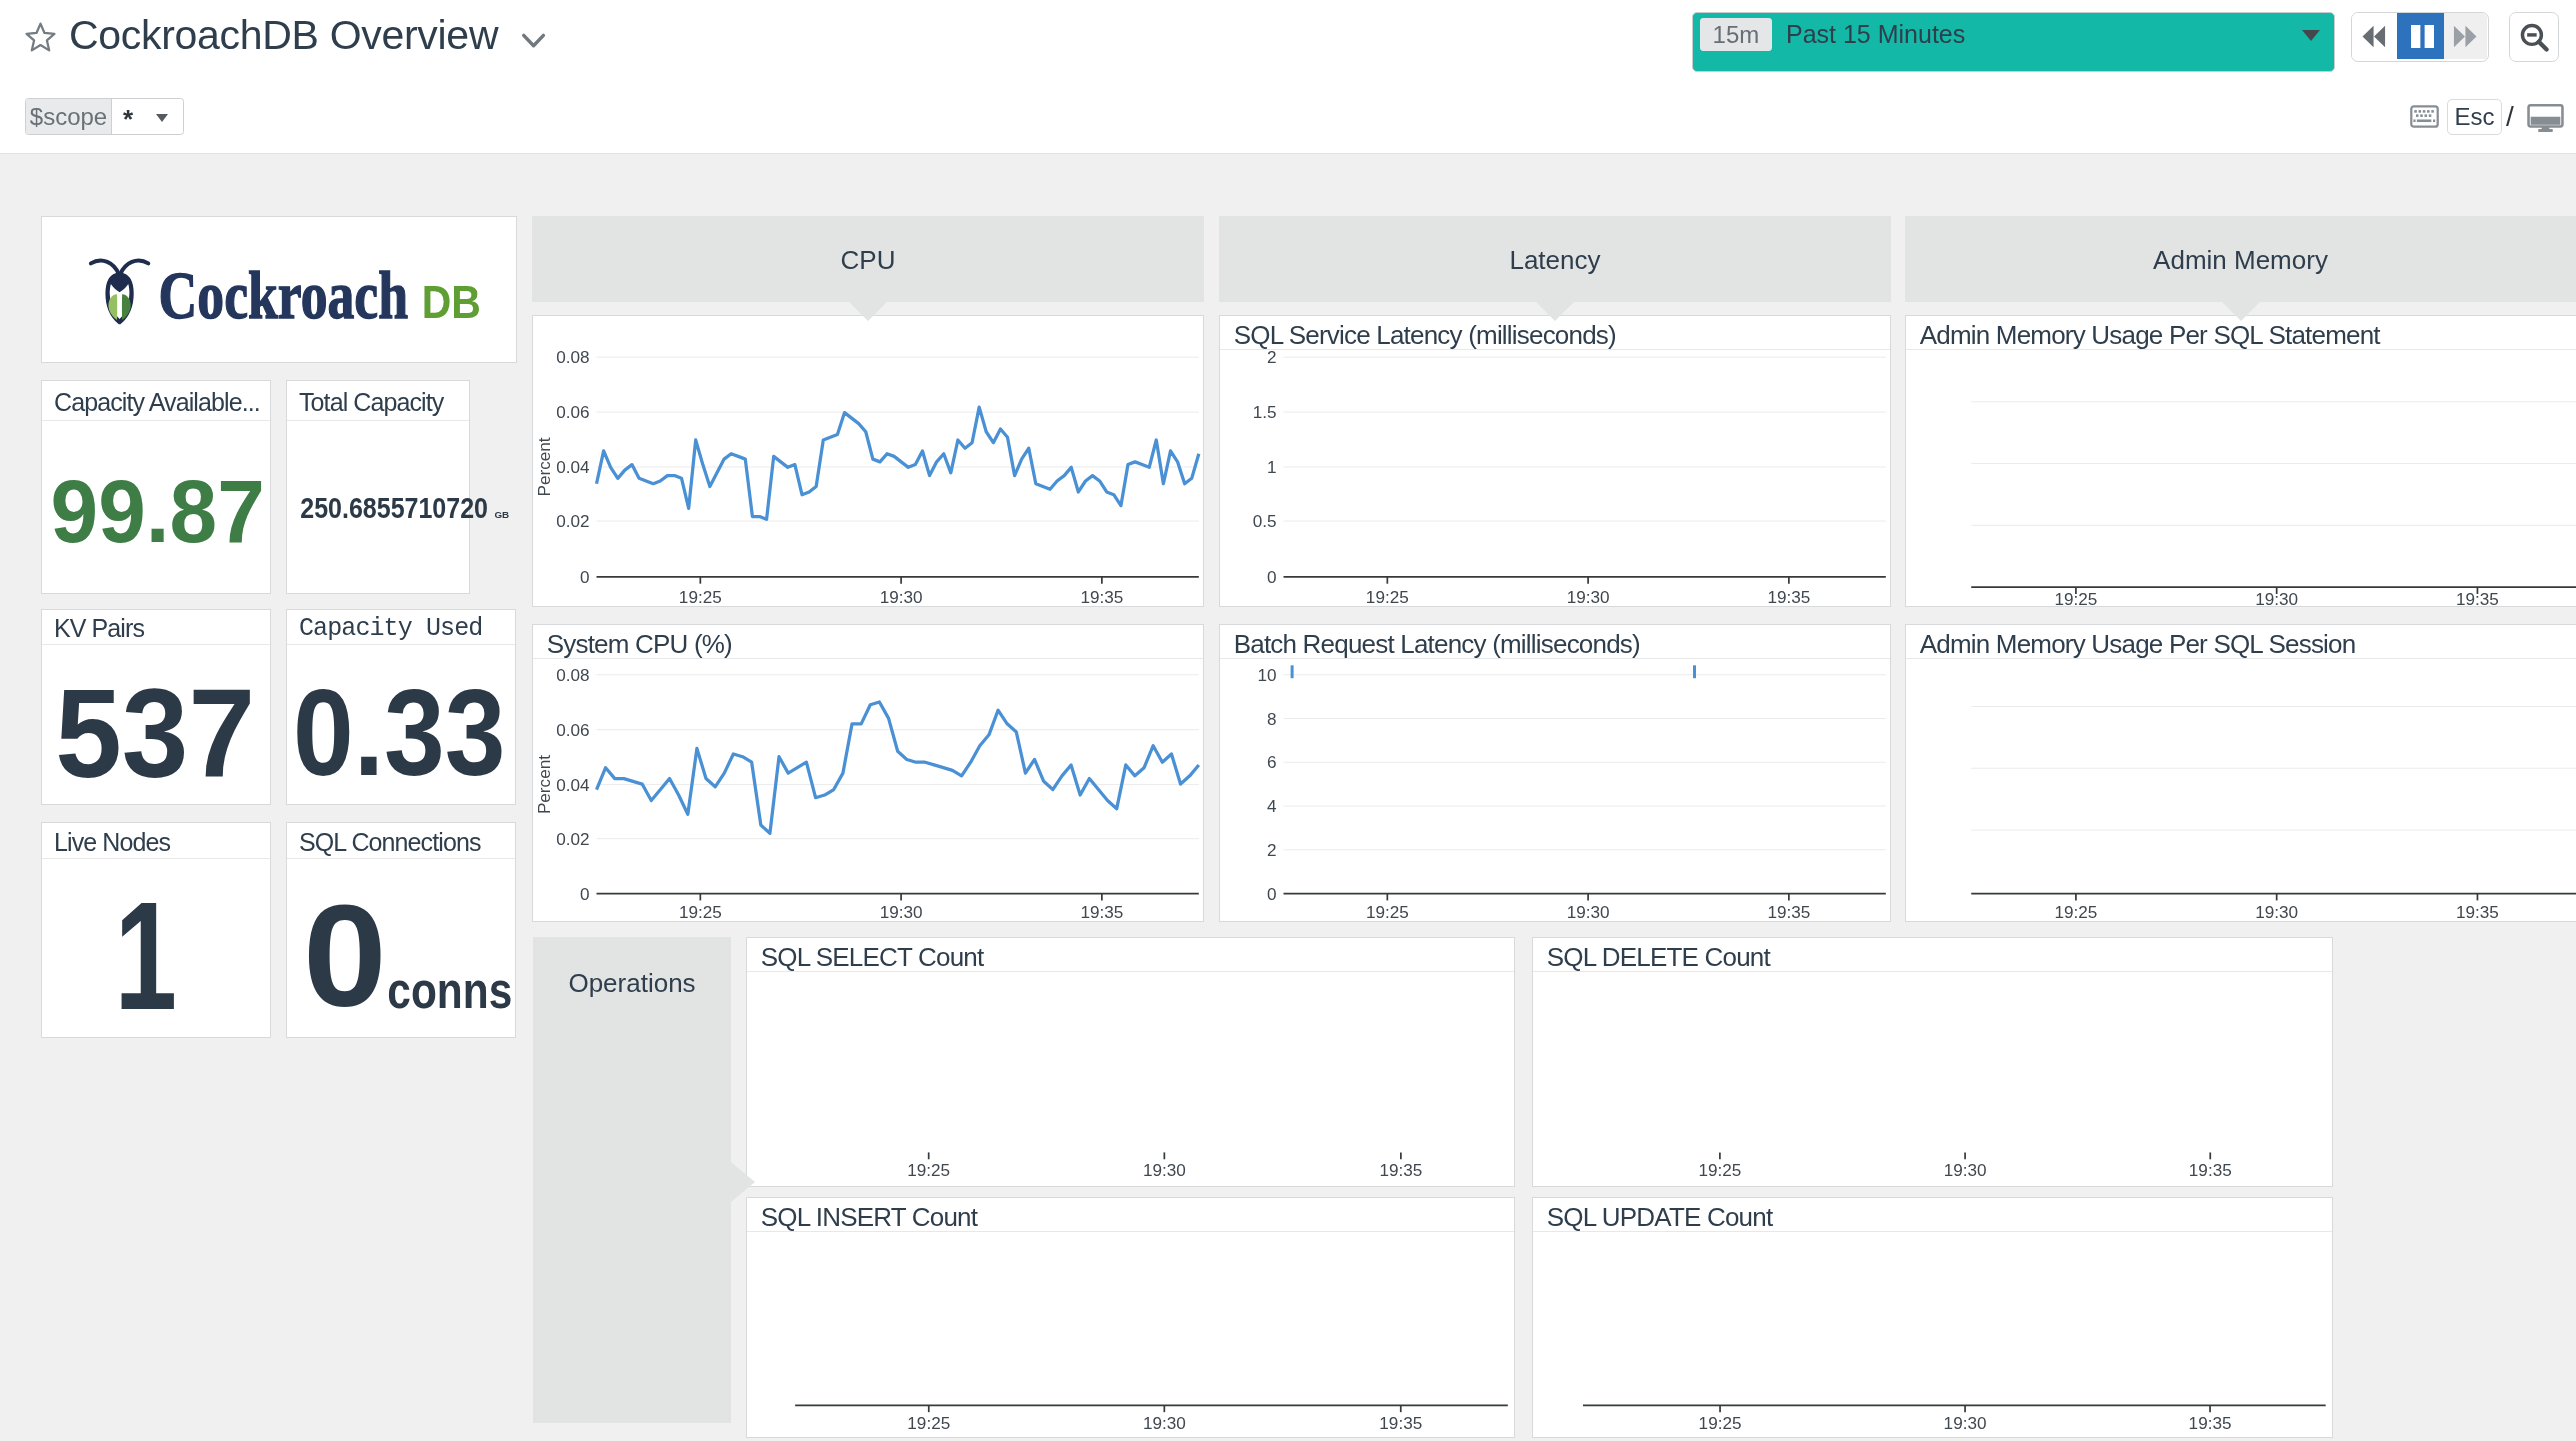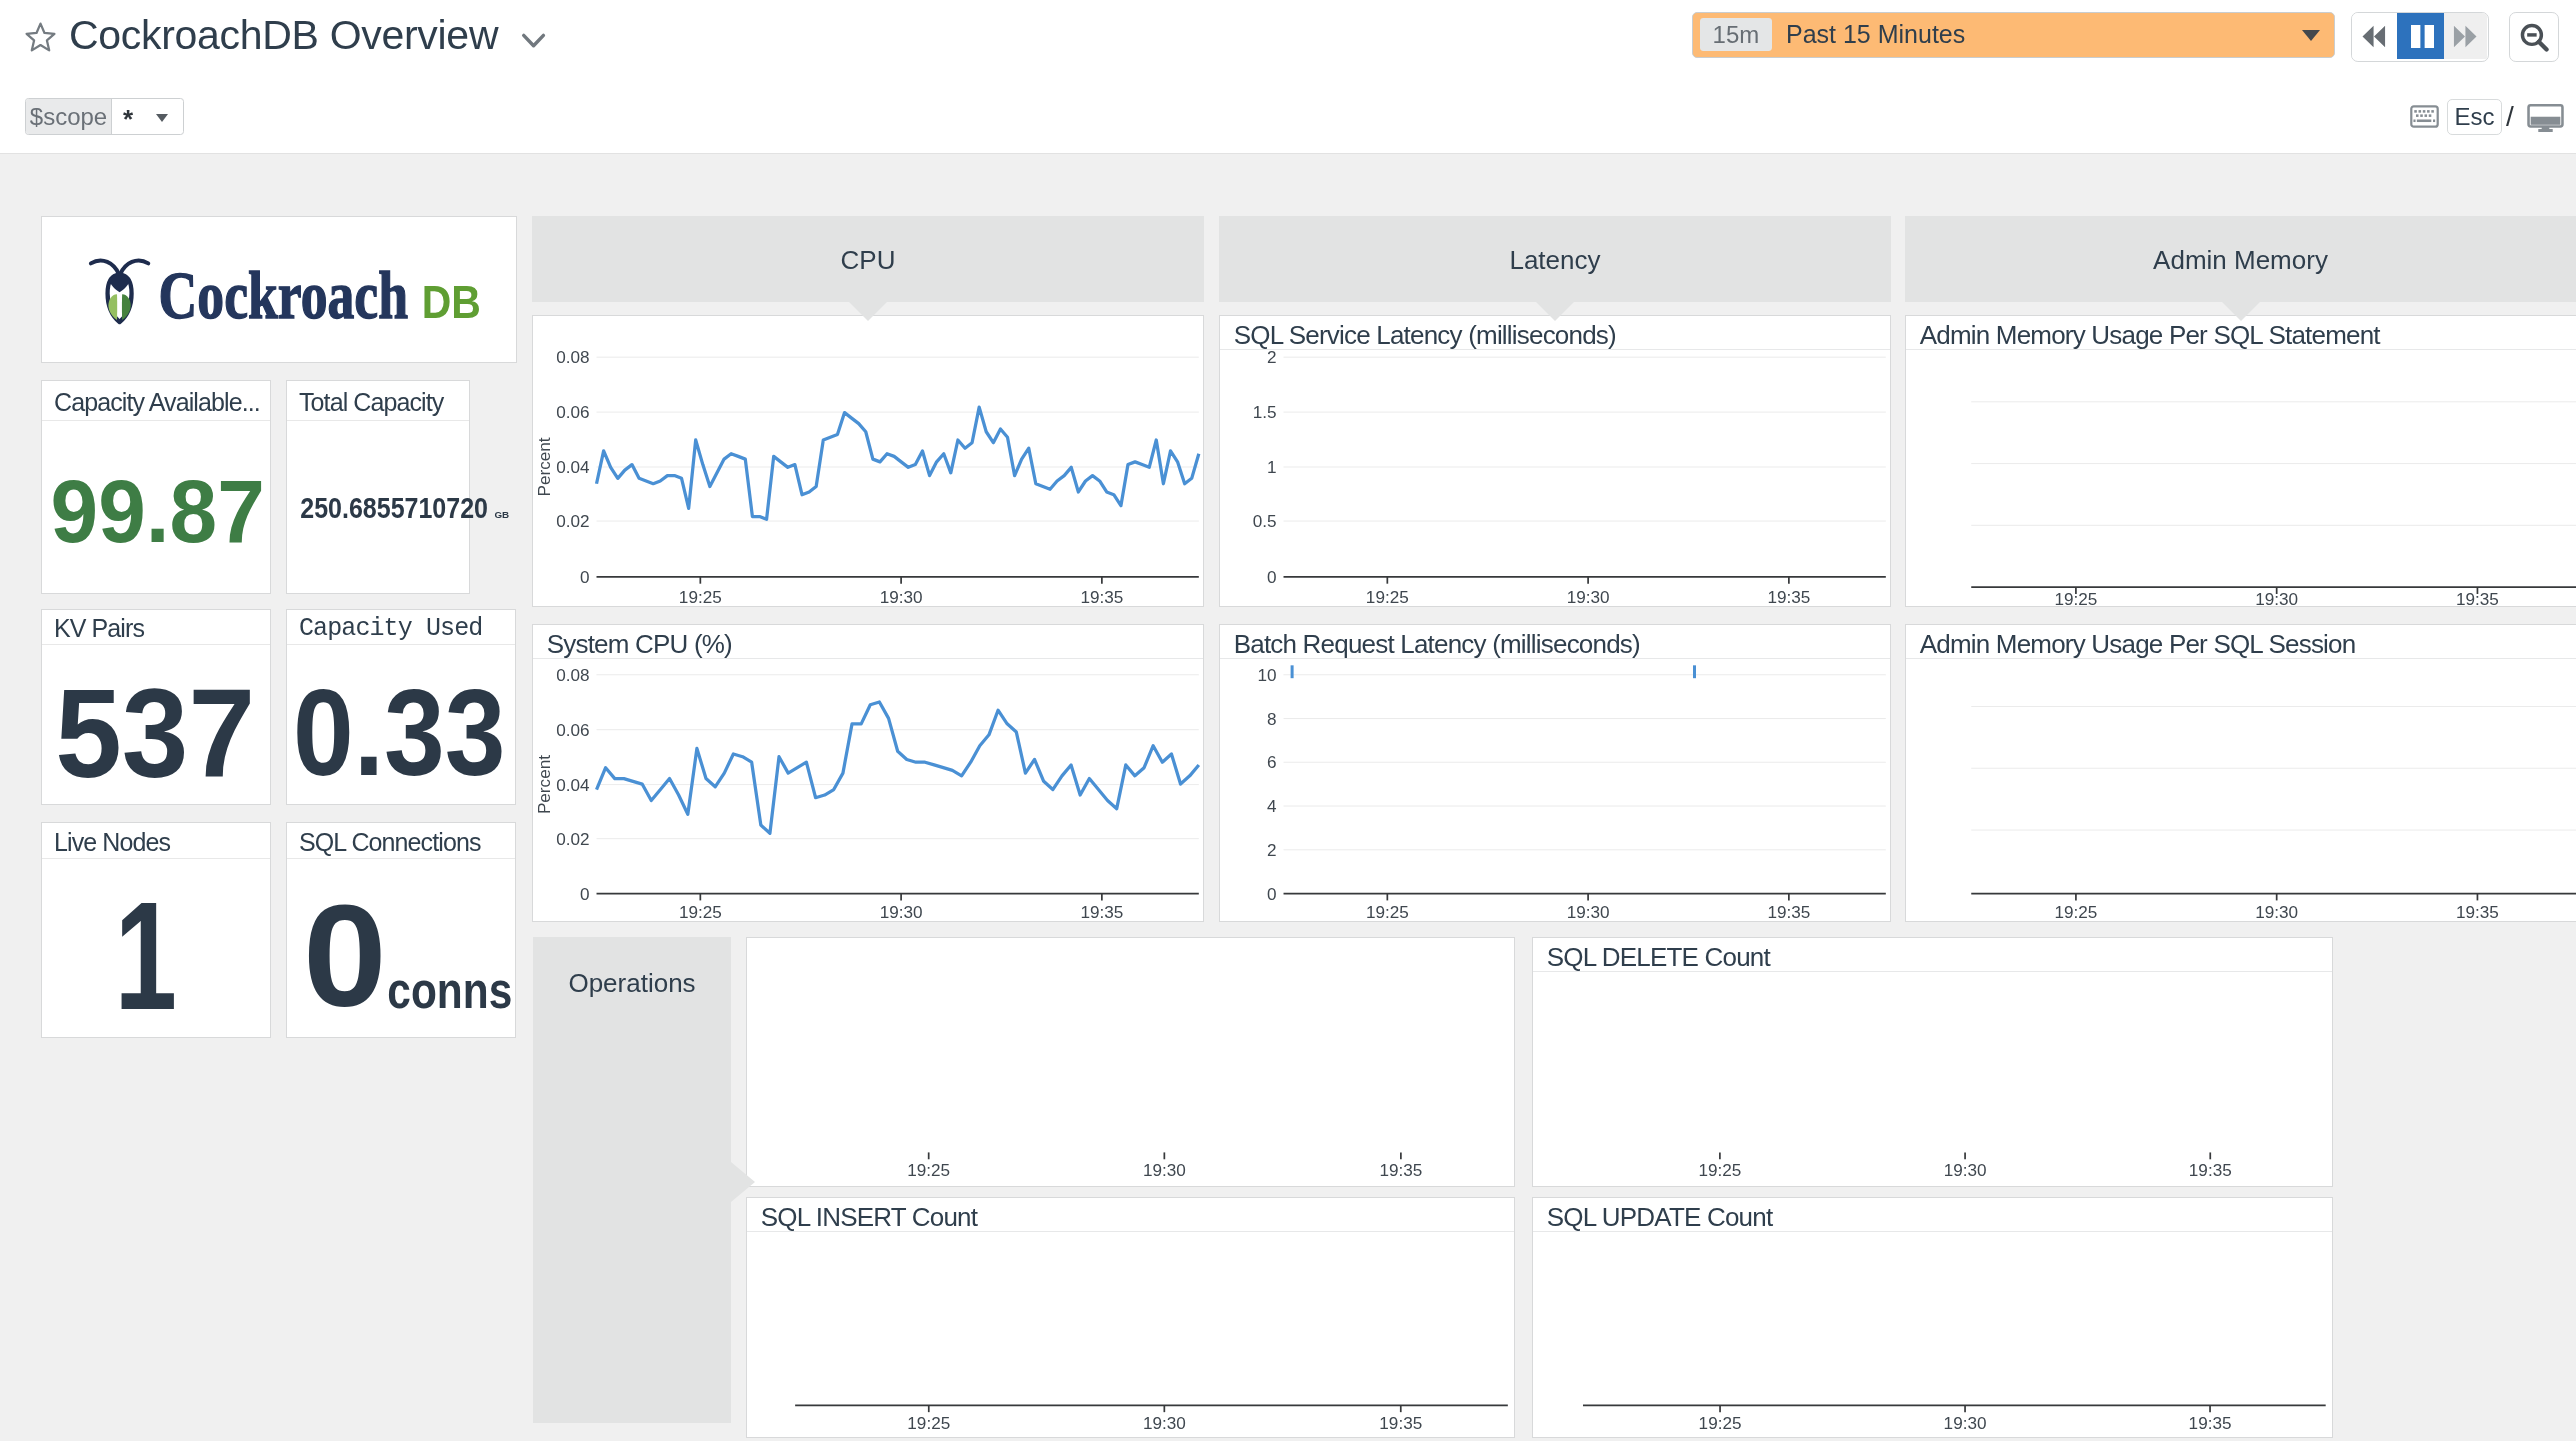--- a/index.html
+++ b/index.html
@@ -29,7 +29,7 @@
   <polyline points="3,4 14.5,16 26,4" fill="none" stroke="#71787e" stroke-width="4" stroke-linecap="round" stroke-linejoin="round"></polyline>
 </svg>
 
-<div class="abs" style="left:1692px;top:12px;width:643px;height:46px;border:1.7px solid #c9cdcf;border-radius:5.1px;box-sizing:border-box;background:#fdba74;">
+<div class="abs" style="left:1692px;top:12px;width:643px;height:60px;border:1.7px solid #c9cdcf;border-radius:5.1px;box-sizing:border-box;background:#14b8a6;">
   <div class="abs" style="left:6.9px;top:5.1px;width:72px;height:33px;background:#e4e6e7;border-radius:3.4px;text-align:center;line-height:33px;font-size:24px;color:#676e74;">15m</div>
   <div class="abs" style="left:93px;top:6.9px;font-size:25px;color:#2f3e4c;">Past 15 Minutes</div>
   <div class="abs" style="left:609px;top:17px;width:0;height:0;border-left:9.4px solid transparent;border-right:9.4px solid transparent;border-top:11px solid #43484d;"></div>

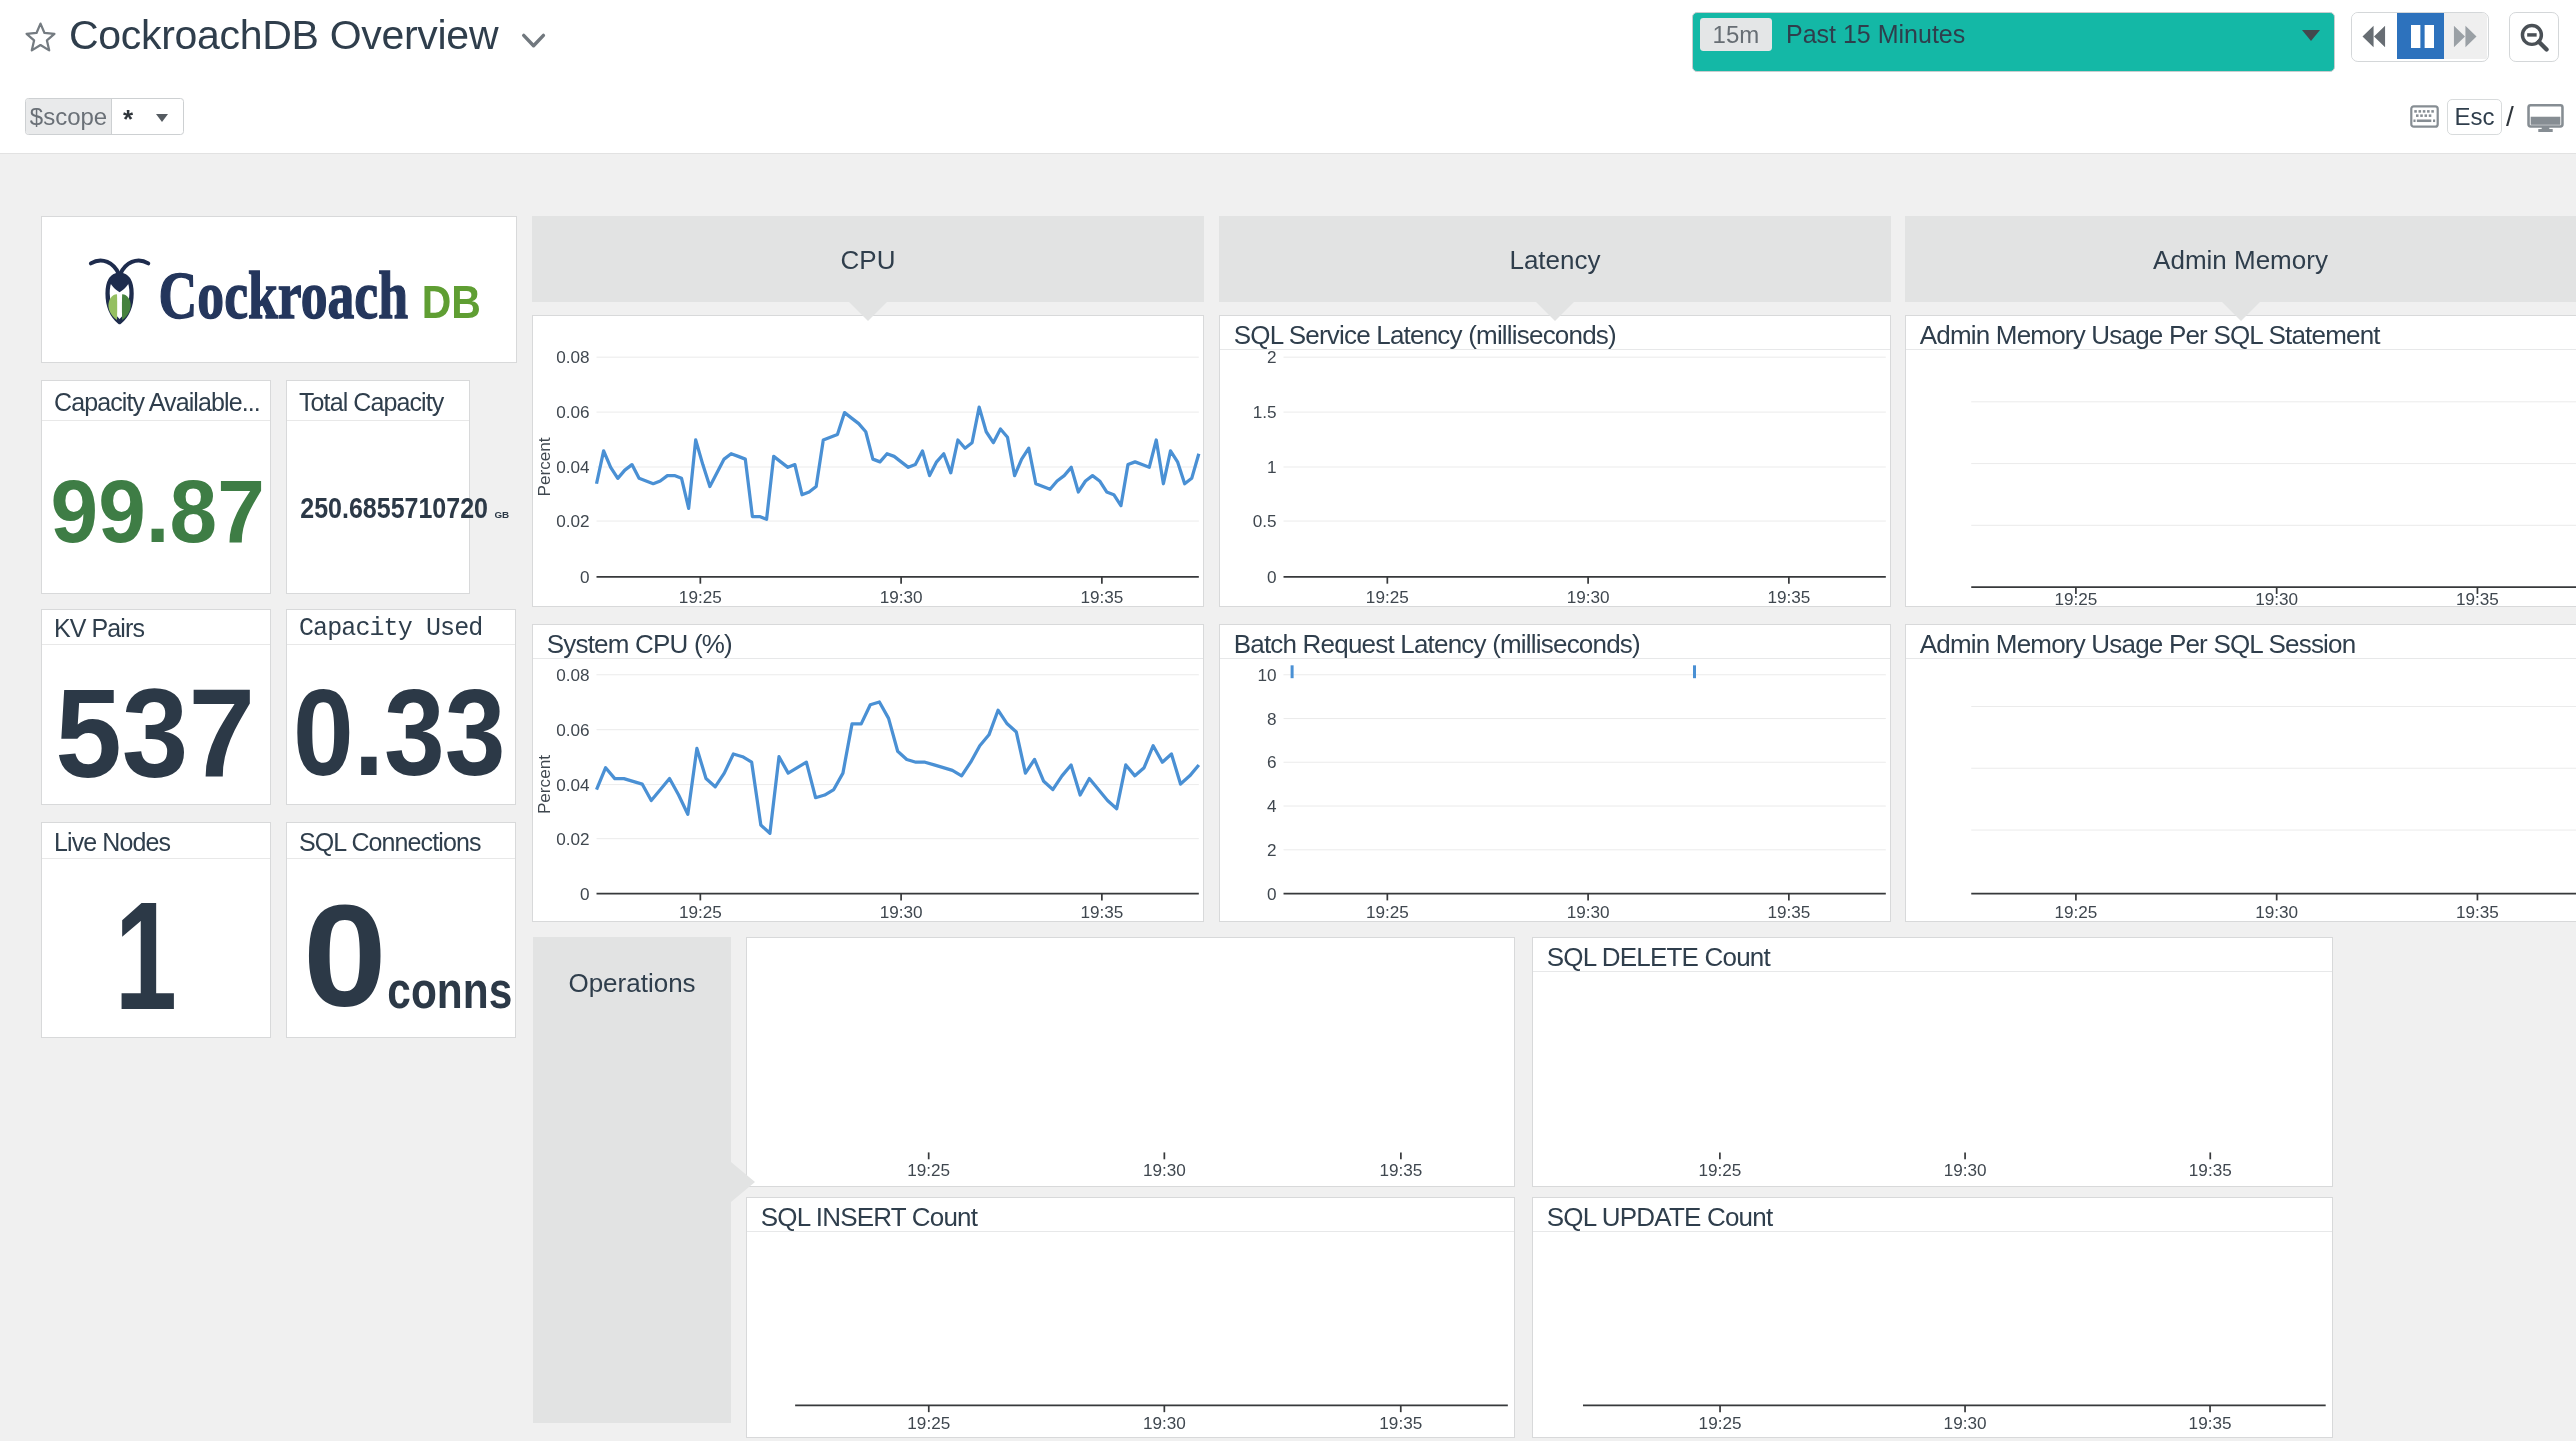--- a/index.html
+++ b/index.html
@@ -362,6 +362,9 @@
 <div class="abs" style="left:731px;top:1162px;width:0;height:0;border-top:20px solid transparent;border-bottom:20px solid transparent;border-left:24px solid #e2e3e3;z-index:5;"></div>
 
 <div class="card" style="left:746px;top:937px;width:769px;height:250px;">
+  <div class="wtitle">
+      <span>SQL SELECT Count</span>
+    </div>
   <svg class="abs" style="left:0;top:0;" width="767" height="248" viewBox="0 0 895 289">
     <g stroke="#37393b" stroke-width="2">
       <line x1="212" y1="250" x2="212" y2="258"></line>

